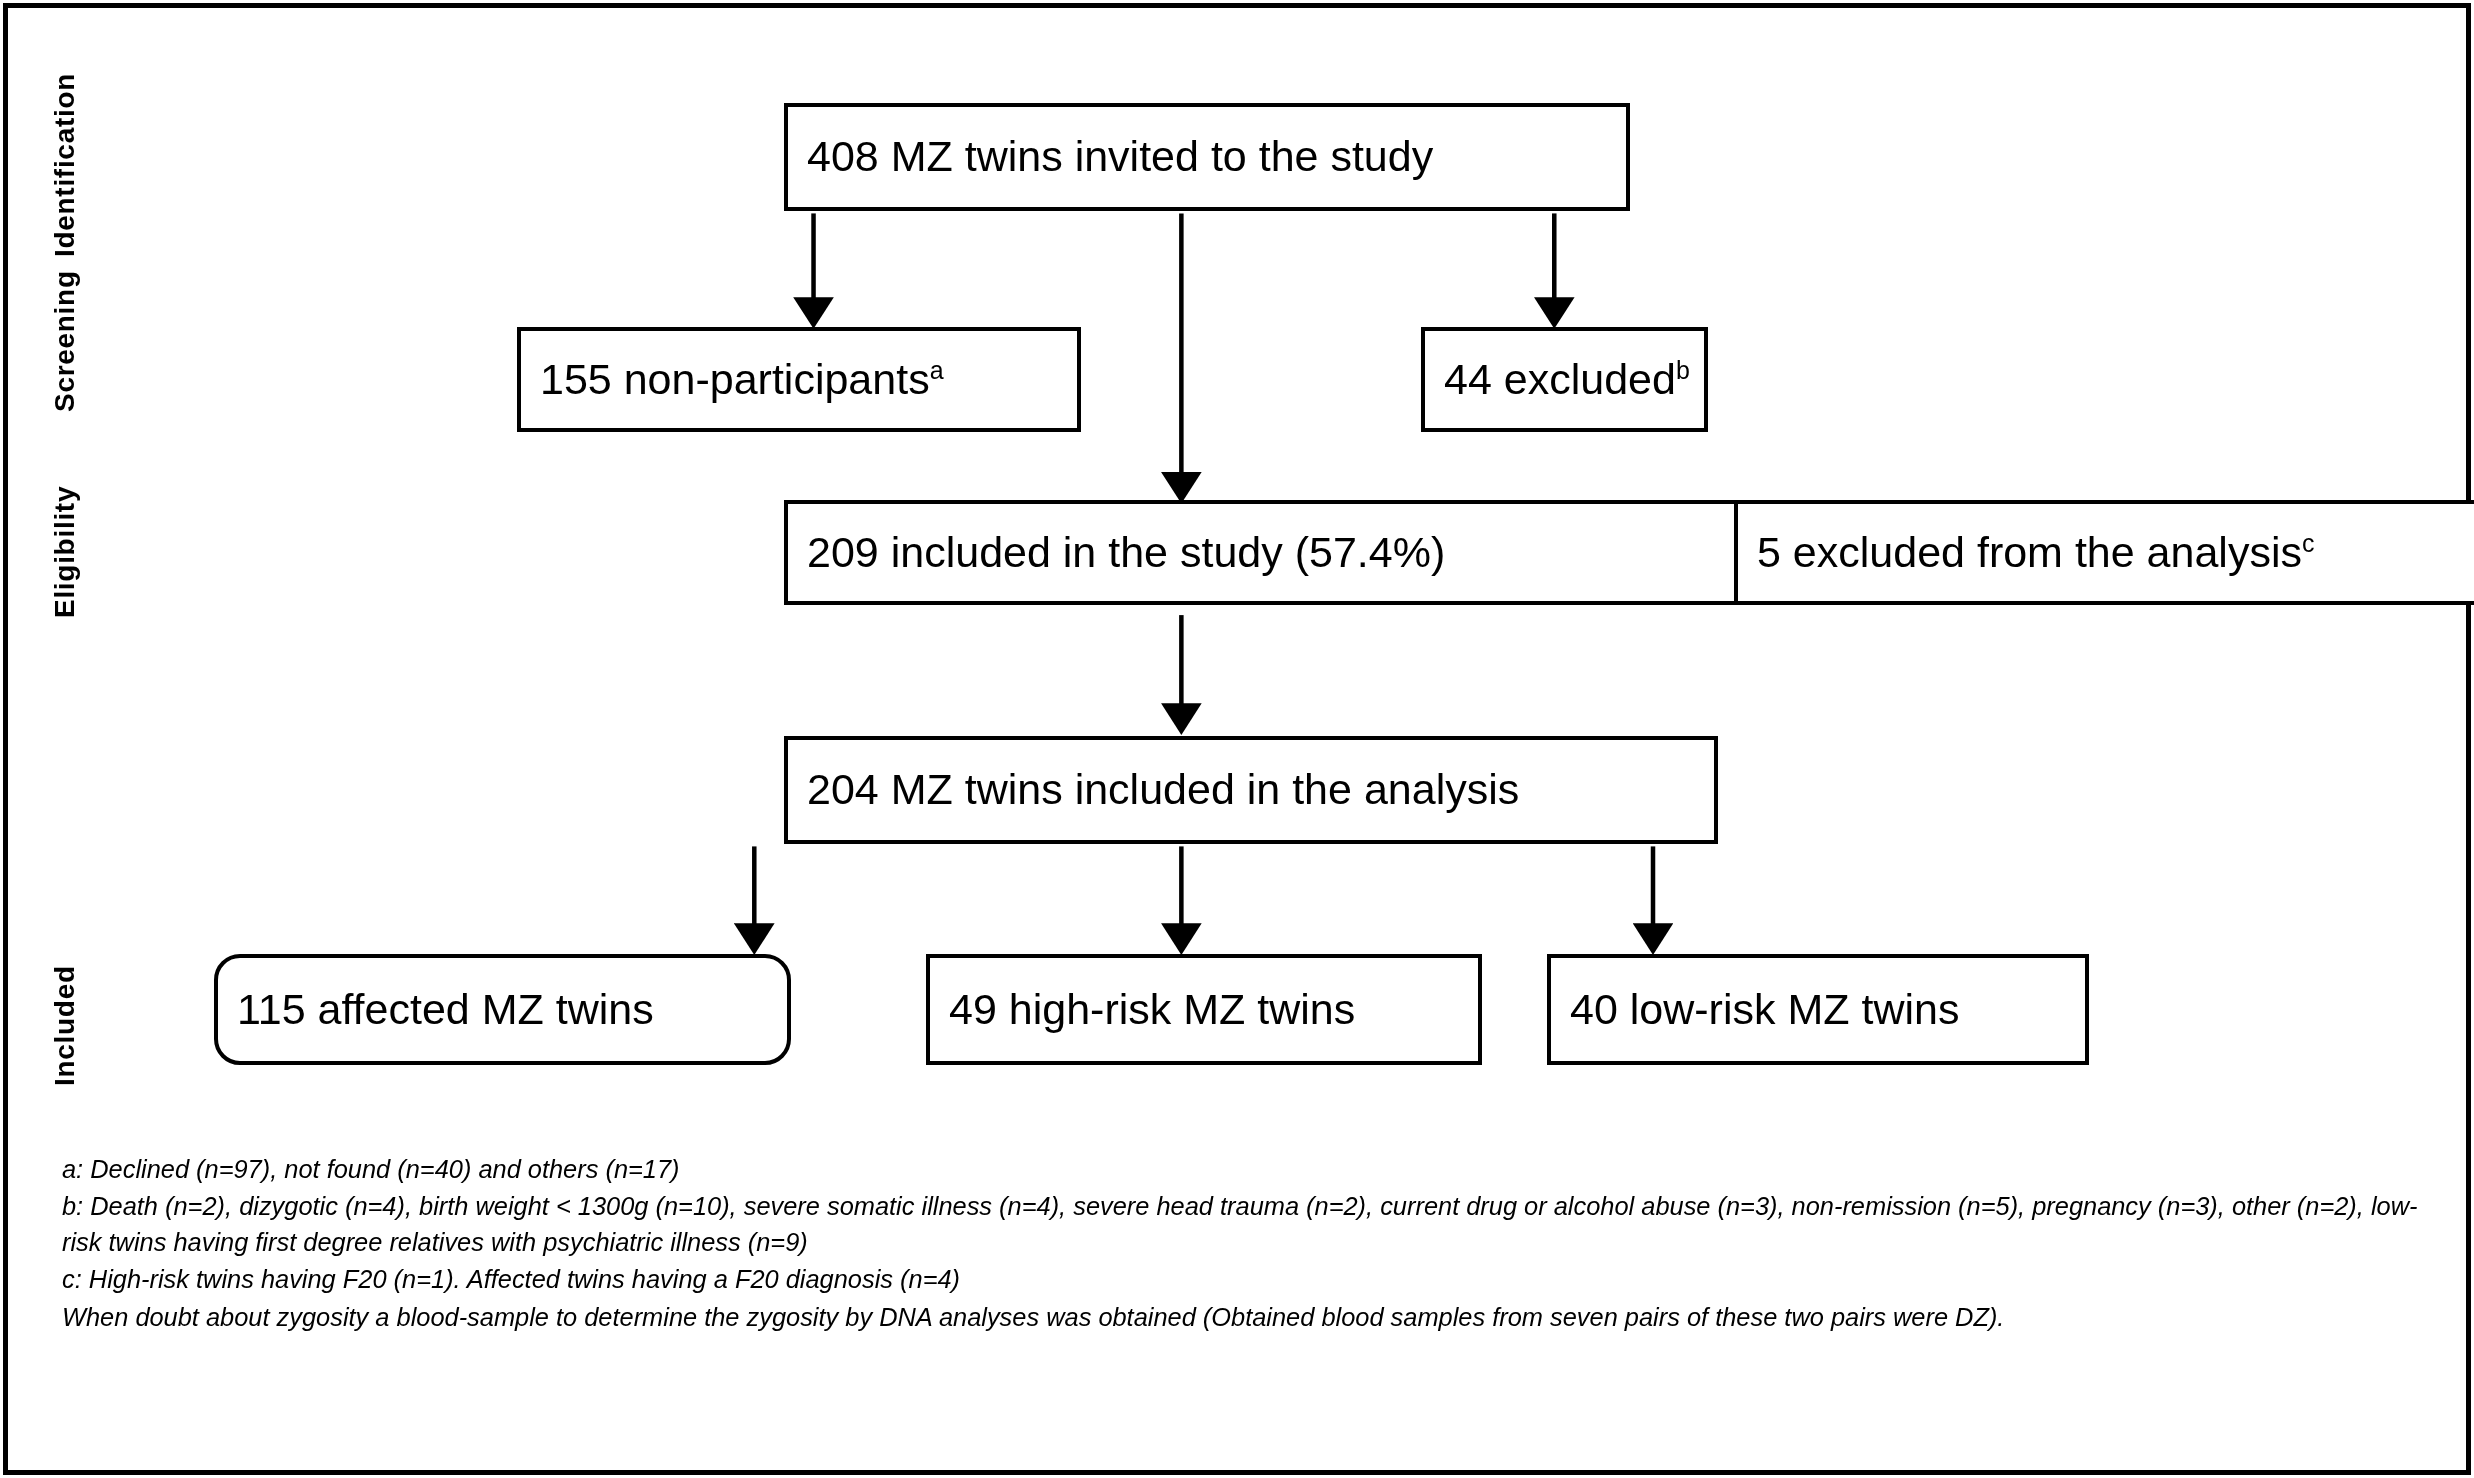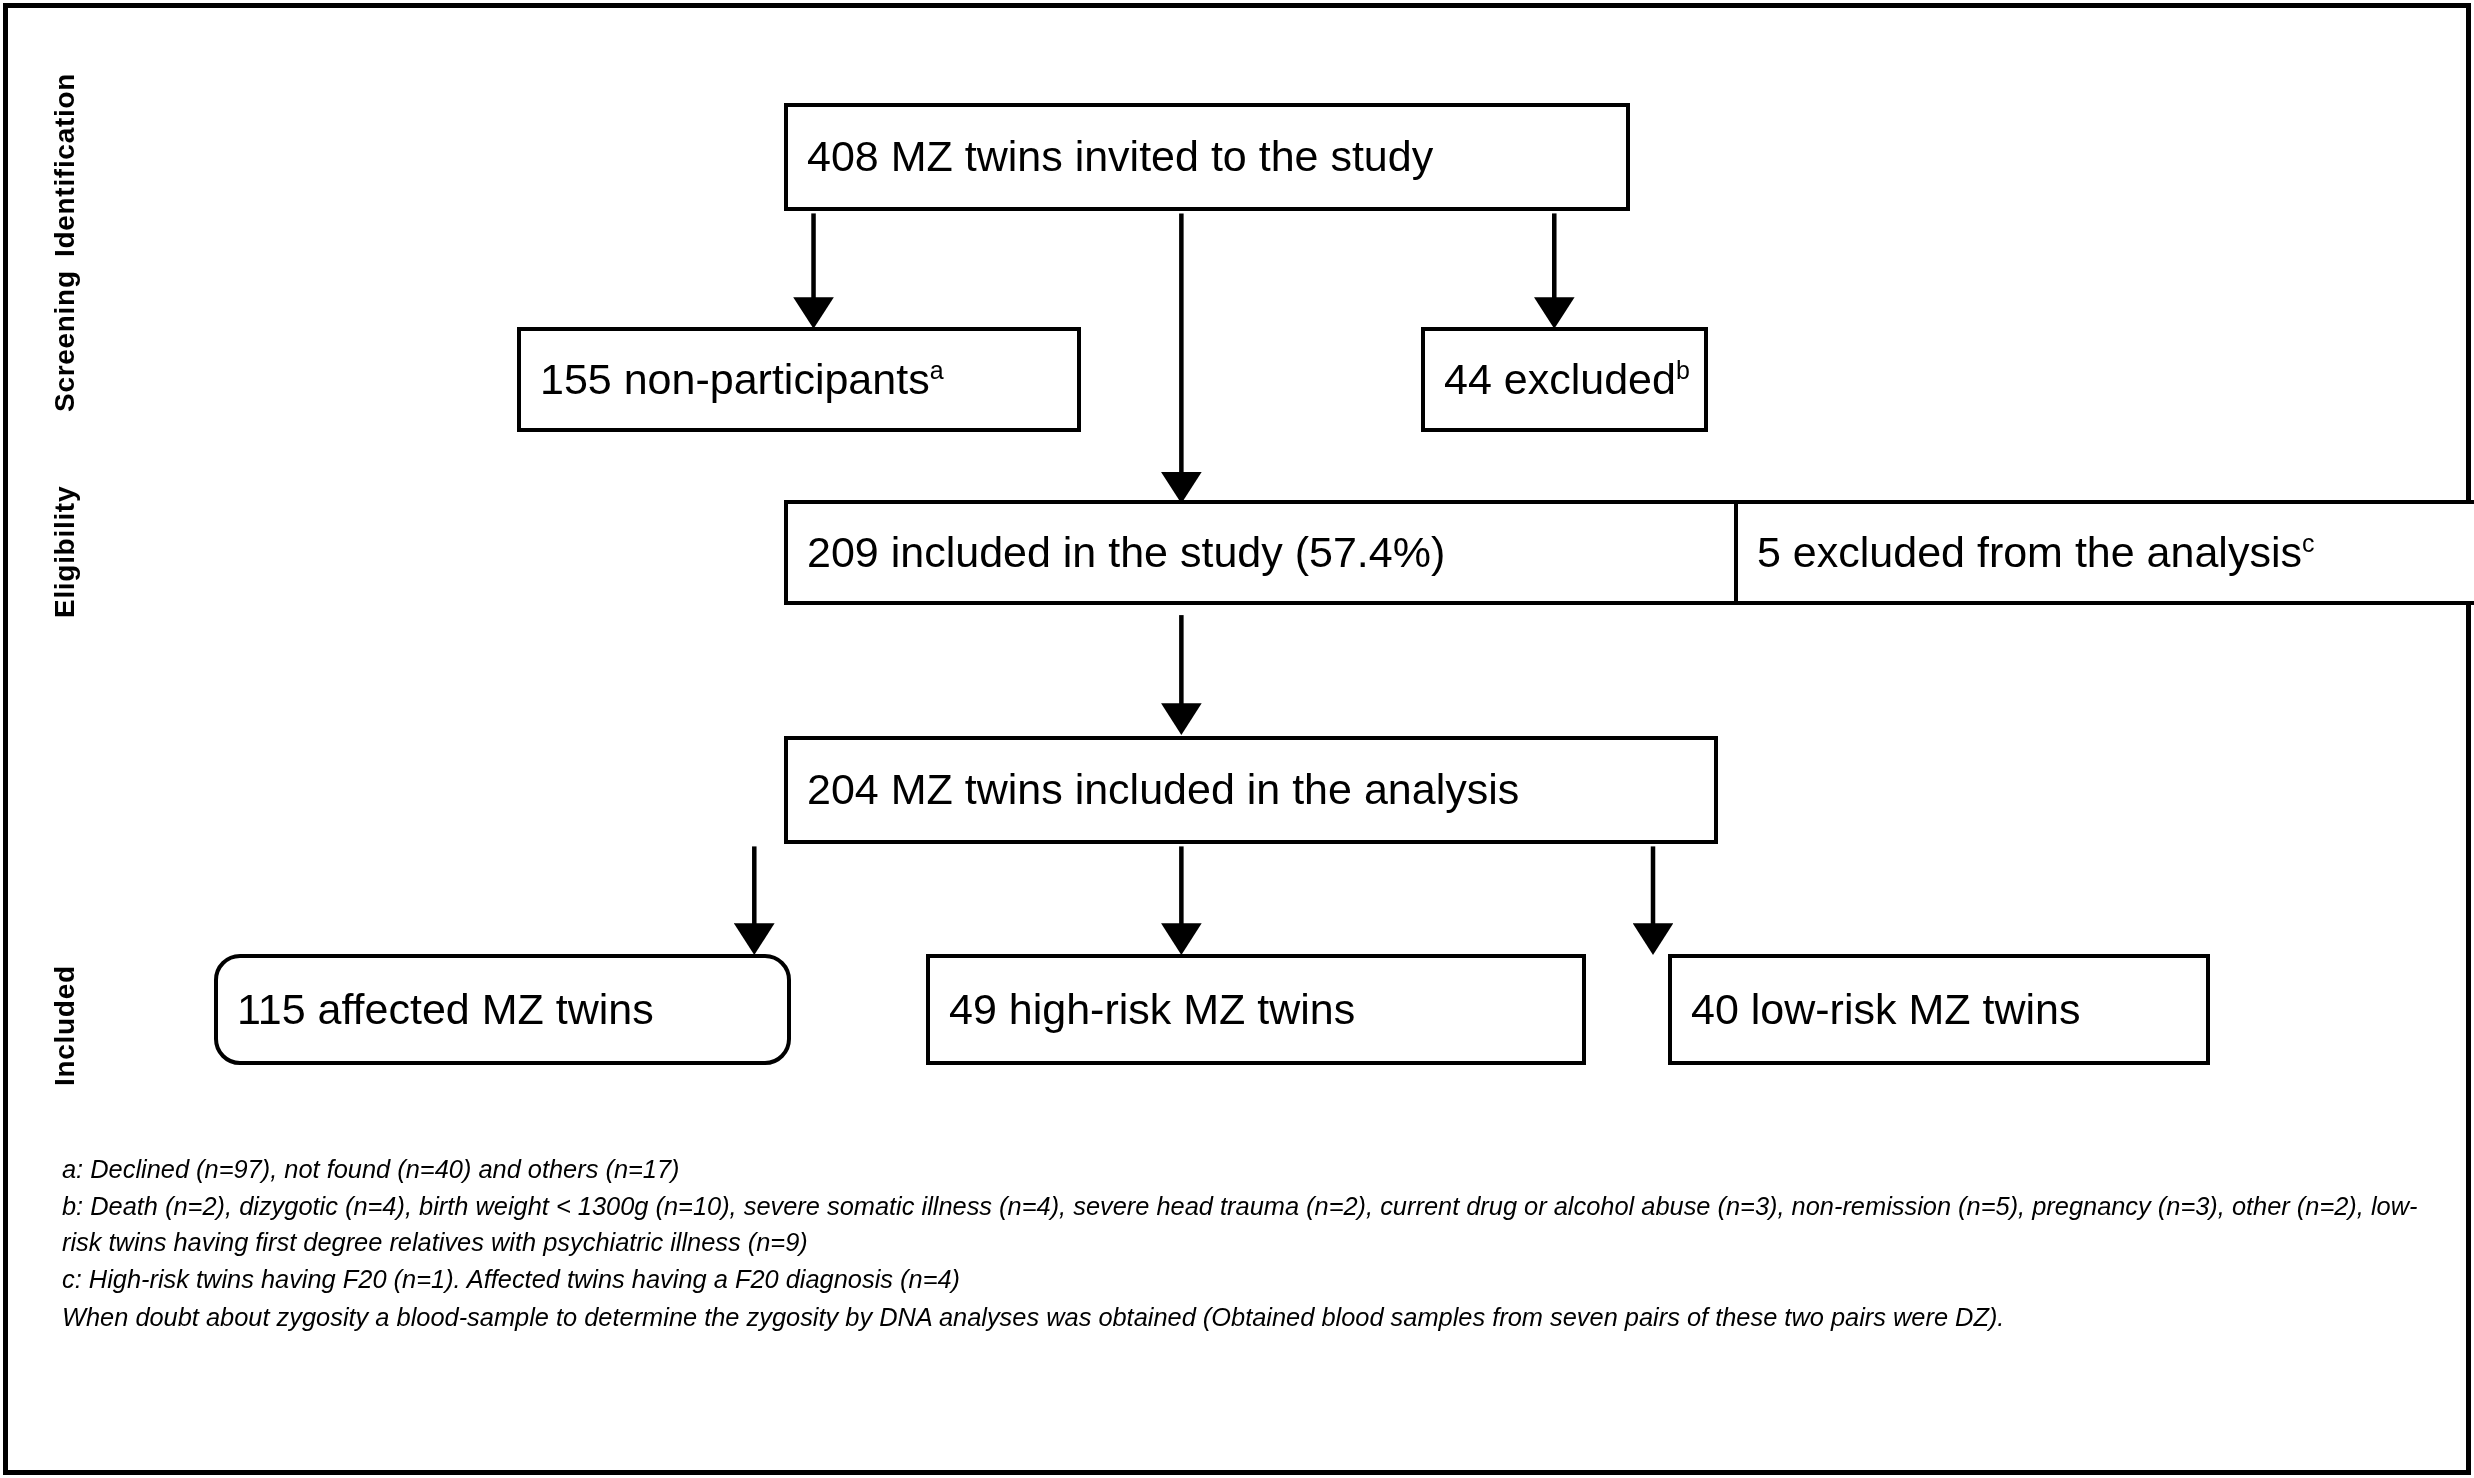--- a/index.html
+++ b/index.html
@@ -163,7 +163,7 @@
     <span class="box-text">115 affected MZ twins</span>
   </div>
 
-  <div class="flow-box" style="left:891px; top:954px; width:660px; height:111px;">
+  <div class="flow-box" style="left:891px; top:954px; width:556px; height:111px;">
     <span class="box-text">49 high-risk MZ twins</span>
   </div>
 

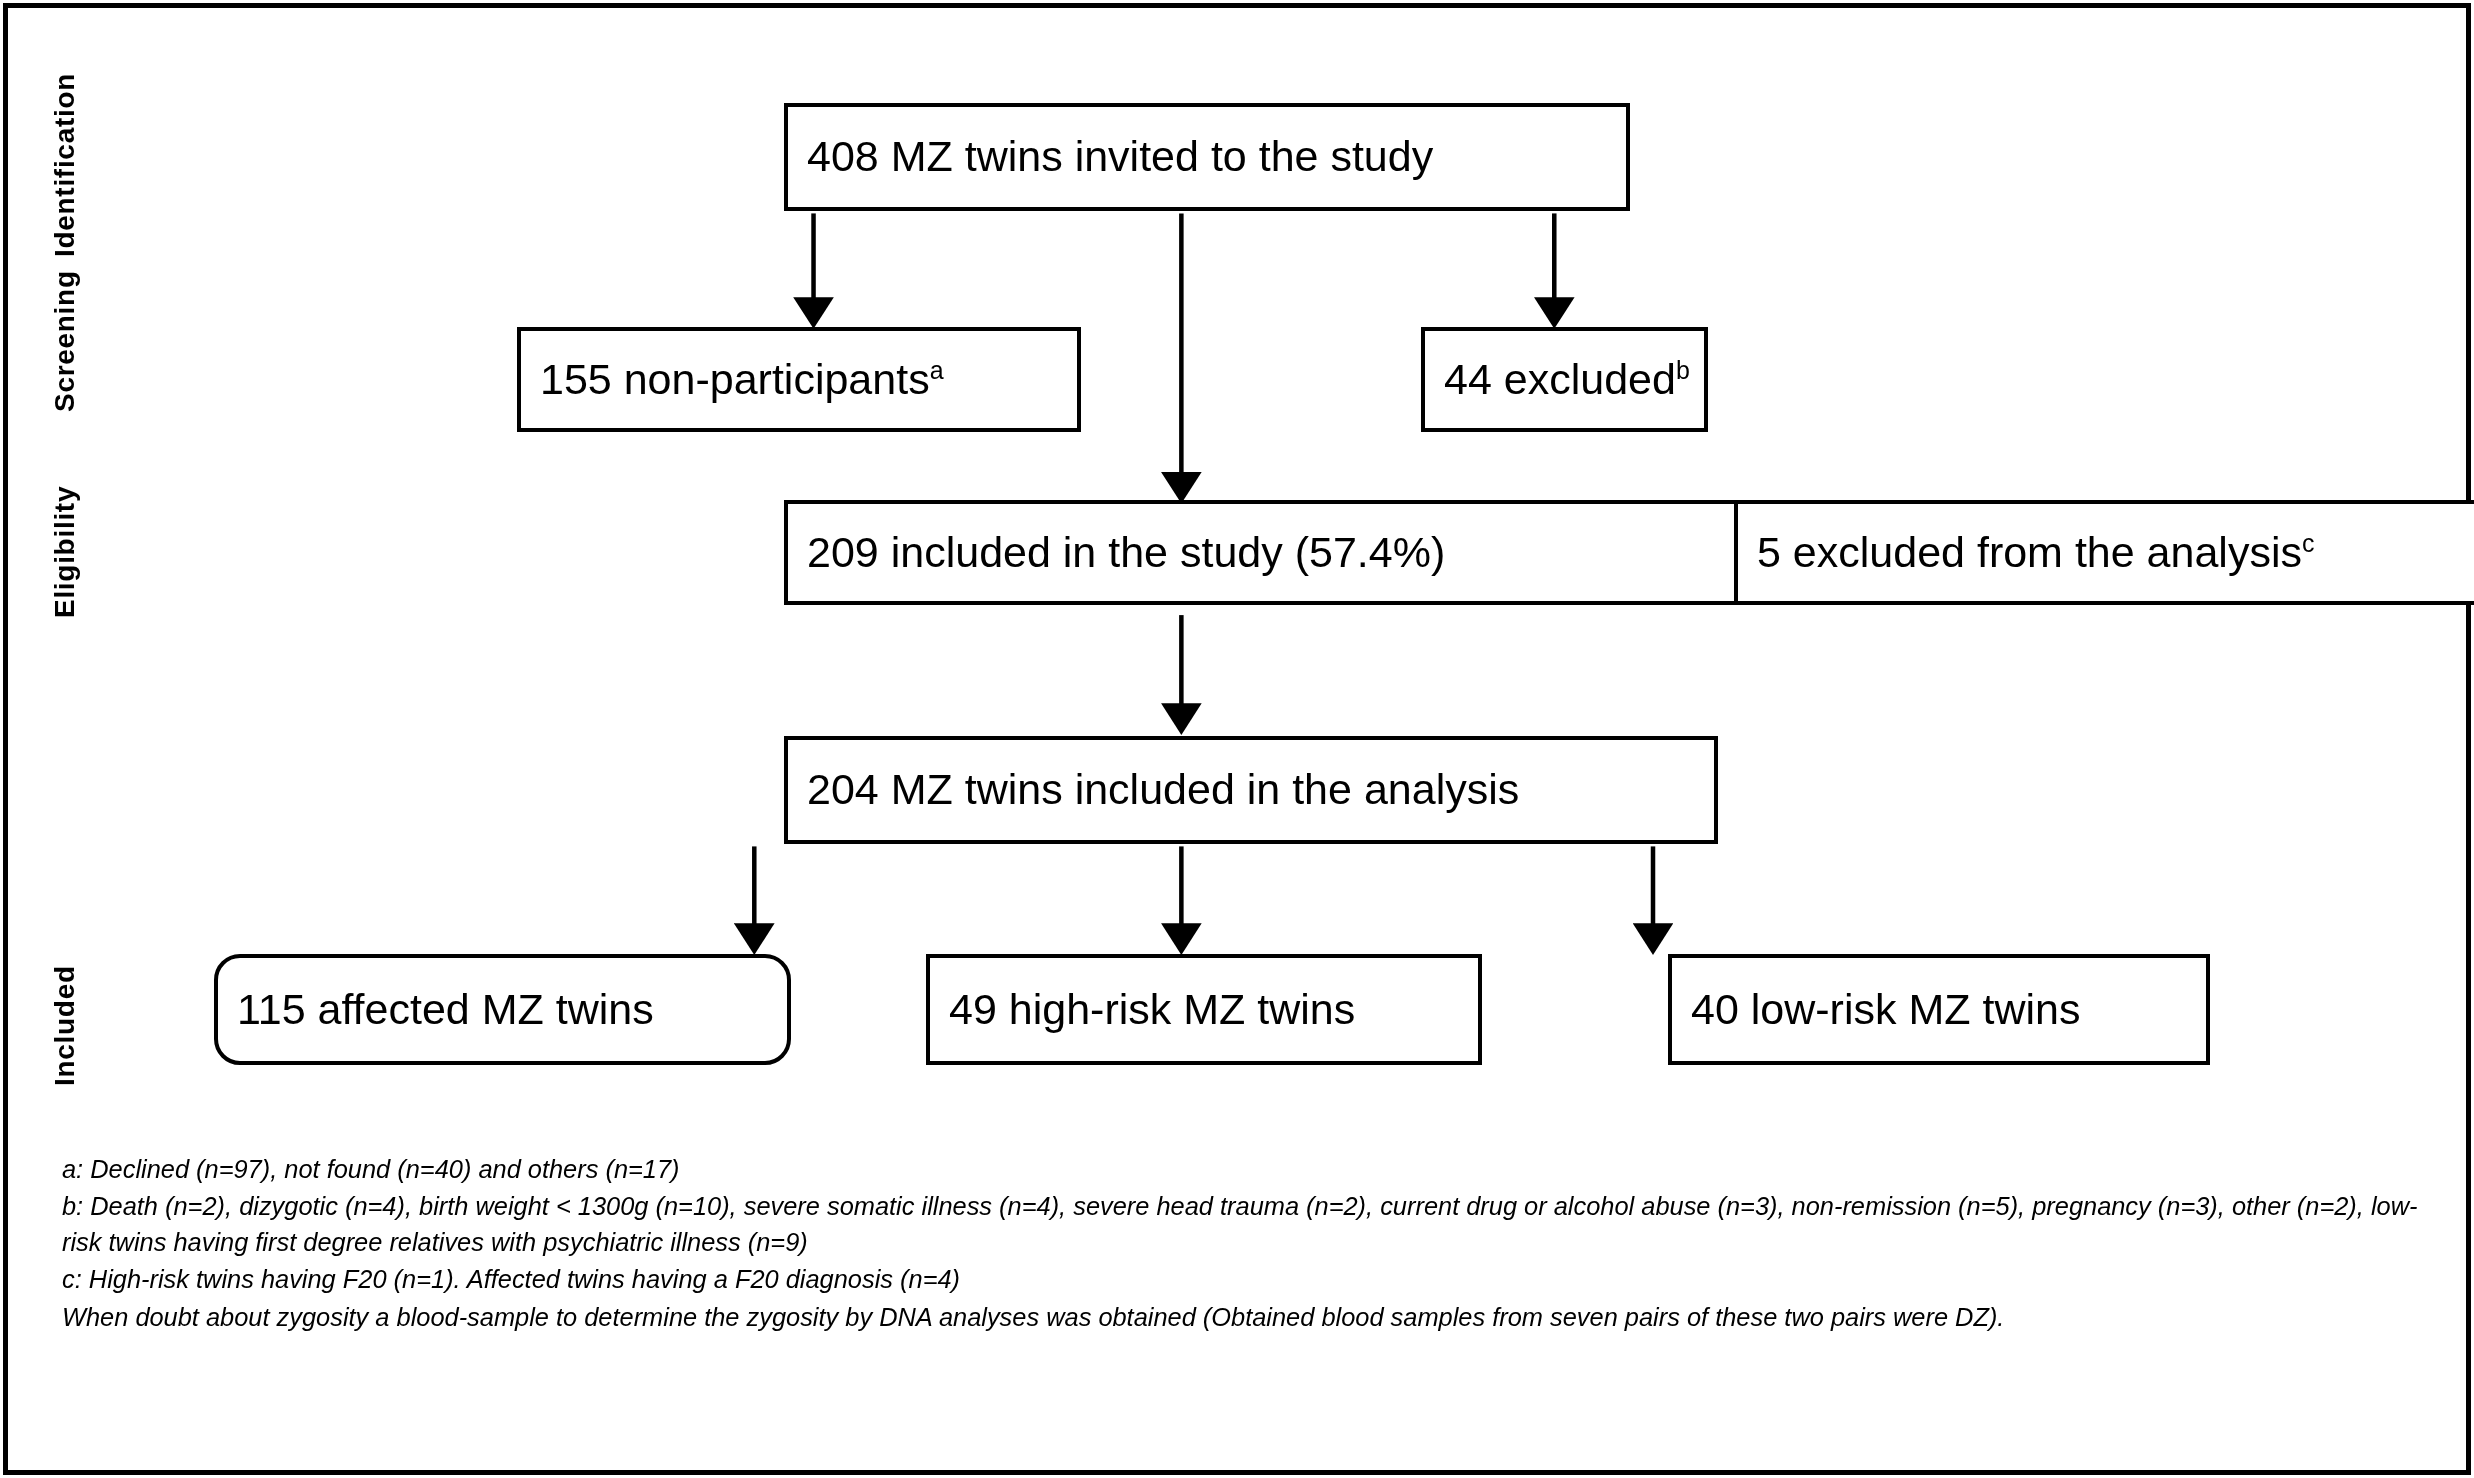--- a/index.html
+++ b/index.html
@@ -167,7 +167,7 @@
     <span class="box-text">49 high-risk MZ twins</span>
   </div>
 
-  <div class="flow-box" style="left:1633px; top:954px; width:542px; height:111px;">
+  <div class="flow-box" style="left:1512px; top:954px; width:542px; height:111px;">
     <span class="box-text">40 low-risk MZ twins</span>
   </div>
 

